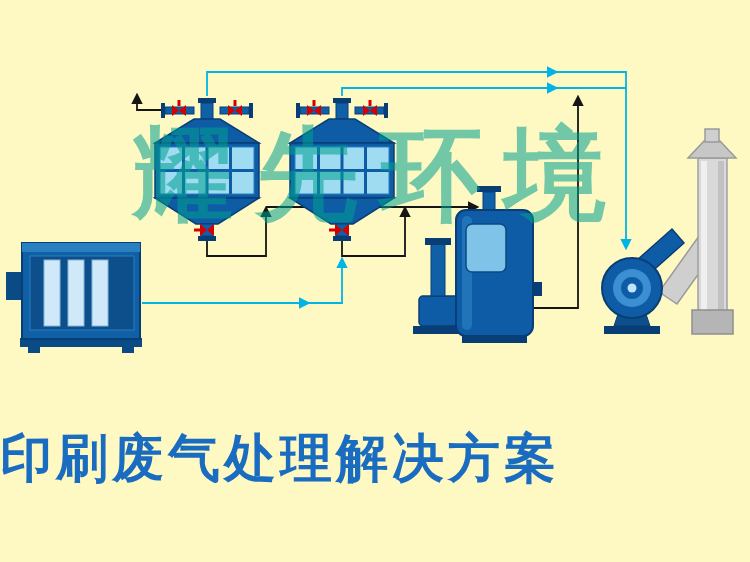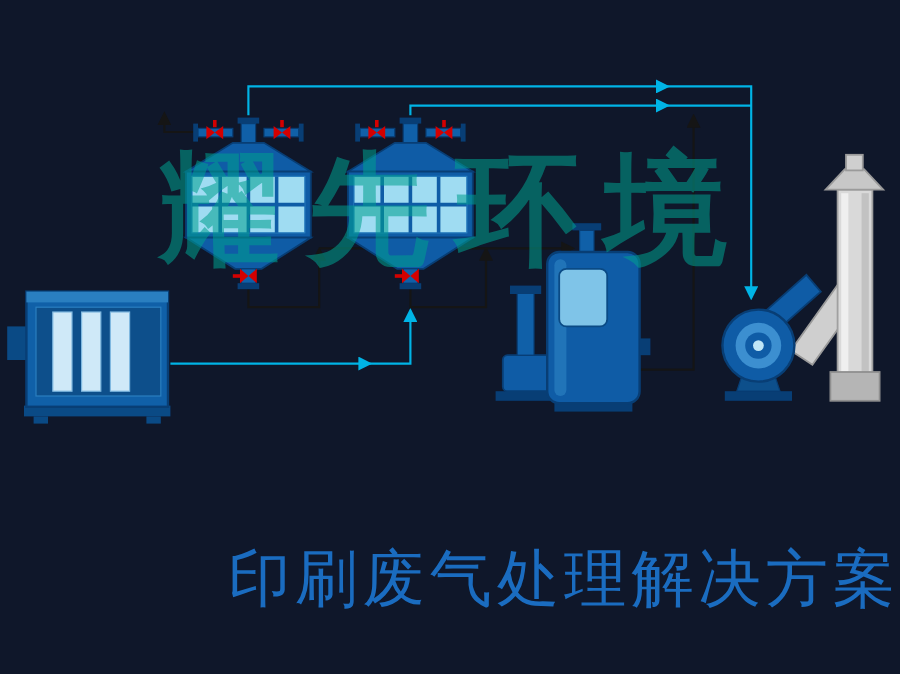--- a/index.html
+++ b/index.html
@@ -3,7 +3,7 @@
 <meta charset="utf-8">
 <style>
   html,body{margin:0;padding:0;background:#fff;}
-  .stage{position:relative;width:750px;height:562px;background:#0f172a;overflow:hidden;
+  .stage{position:relative;width:750px;height:562px;background:#fef9c3;overflow:hidden;
          font-family:"Liberation Sans", sans-serif;}
   .diagram-svg{position:absolute;left:0;top:0;z-index:1;}
   .watermark{position:absolute;left:132px;top:108px;z-index:2;pointer-events:none;

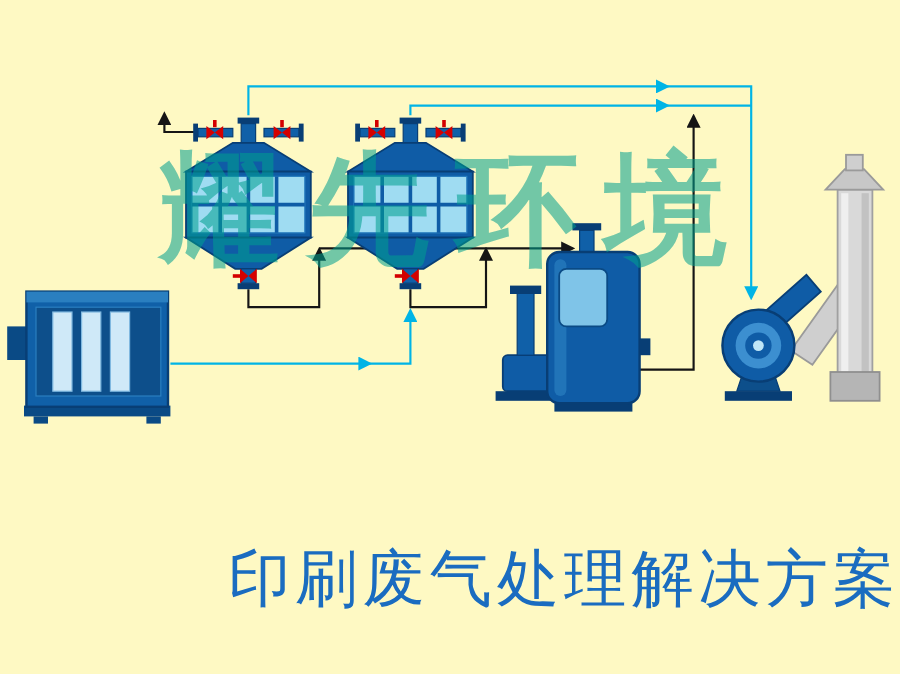--- a/index.html
+++ b/index.html
@@ -9,9 +9,9 @@
   .watermark{position:absolute;left:132px;top:108px;z-index:2;pointer-events:none;
              font-family:"DejaVu Serif", serif;font-weight:bold;font-size:102px;
              letter-spacing:22px;color:#00a08f;opacity:0.55;white-space:nowrap;}
-  .page-title{position:absolute;left:0;right:0;top:424px;z-index:3;text-align:right;
-              font-family:"DejaVu Serif", serif;font-weight:normal;font-size:52px;
-              letter-spacing:4px;color:#1a6cc0;white-space:nowrap;margin-top:24px;}
+  .page-title{position:absolute;left:0;right:0;top:424px;z-index:3;text-align:left;
+              font-family:"DejaVu Serif", serif;font-weight:bold;font-size:52px;
+              letter-spacing:4px;color:#1a6cc0;white-space:nowrap;}
 </style>
 </head>
 <body>

